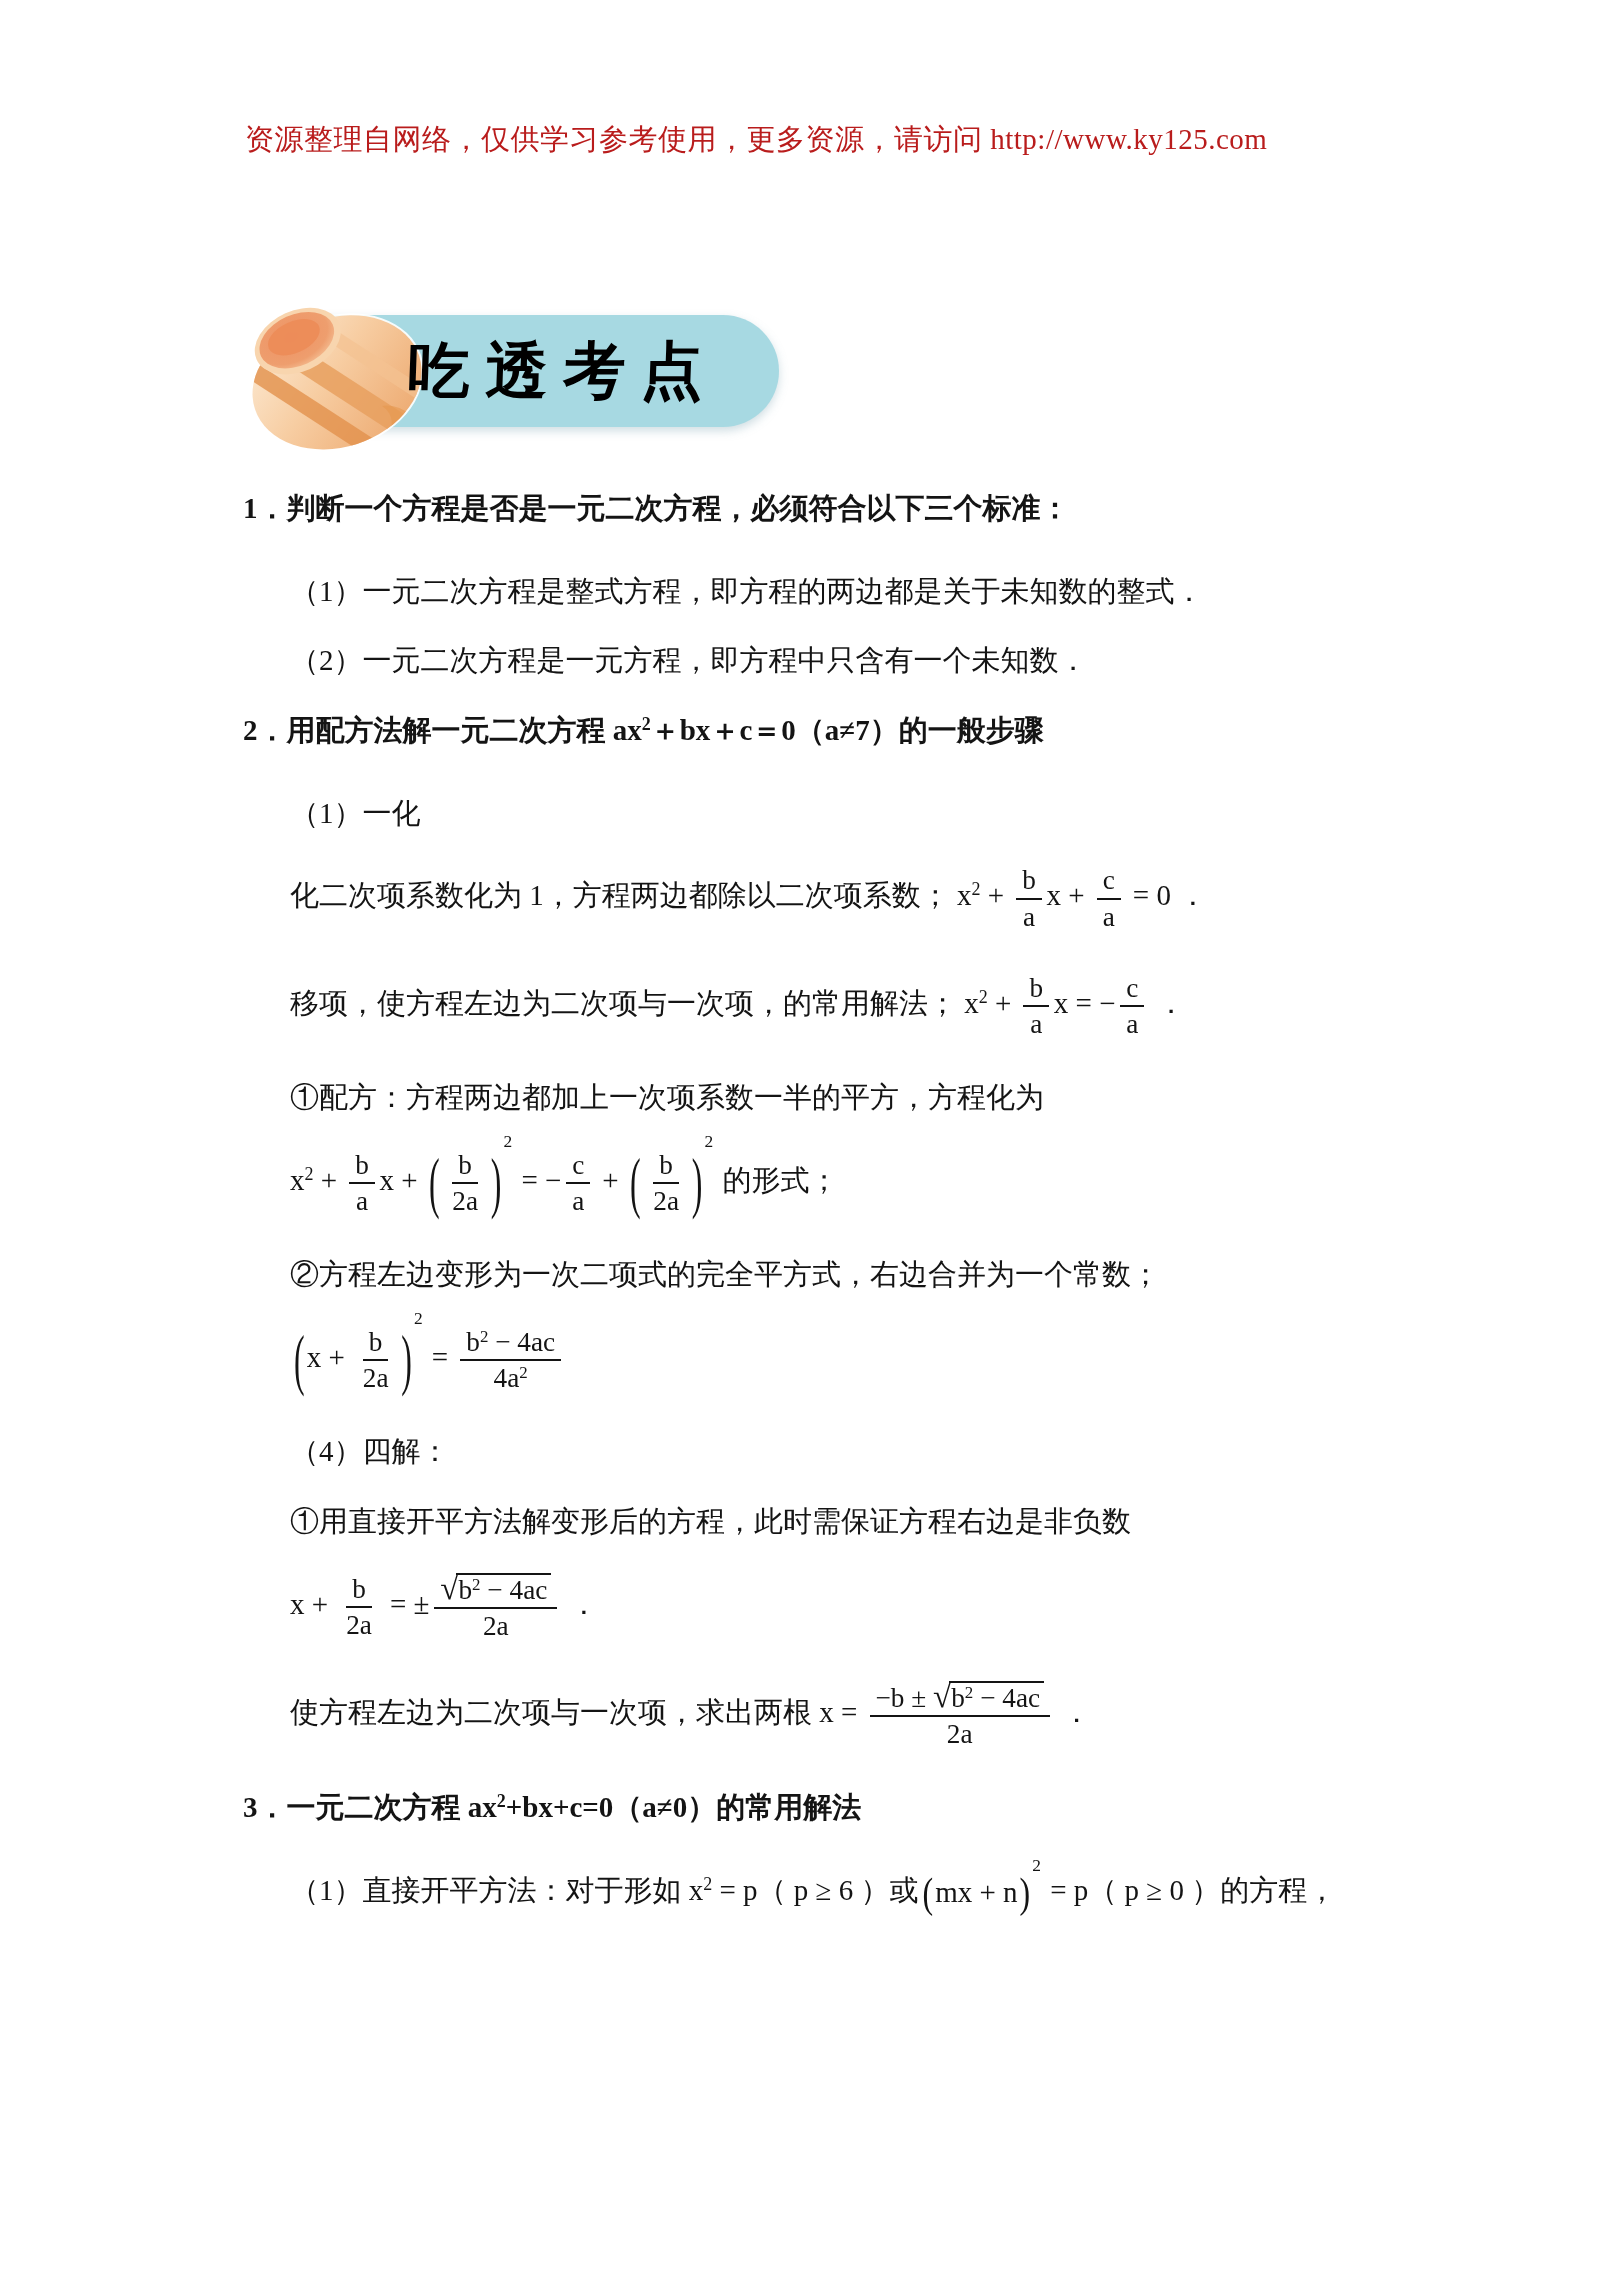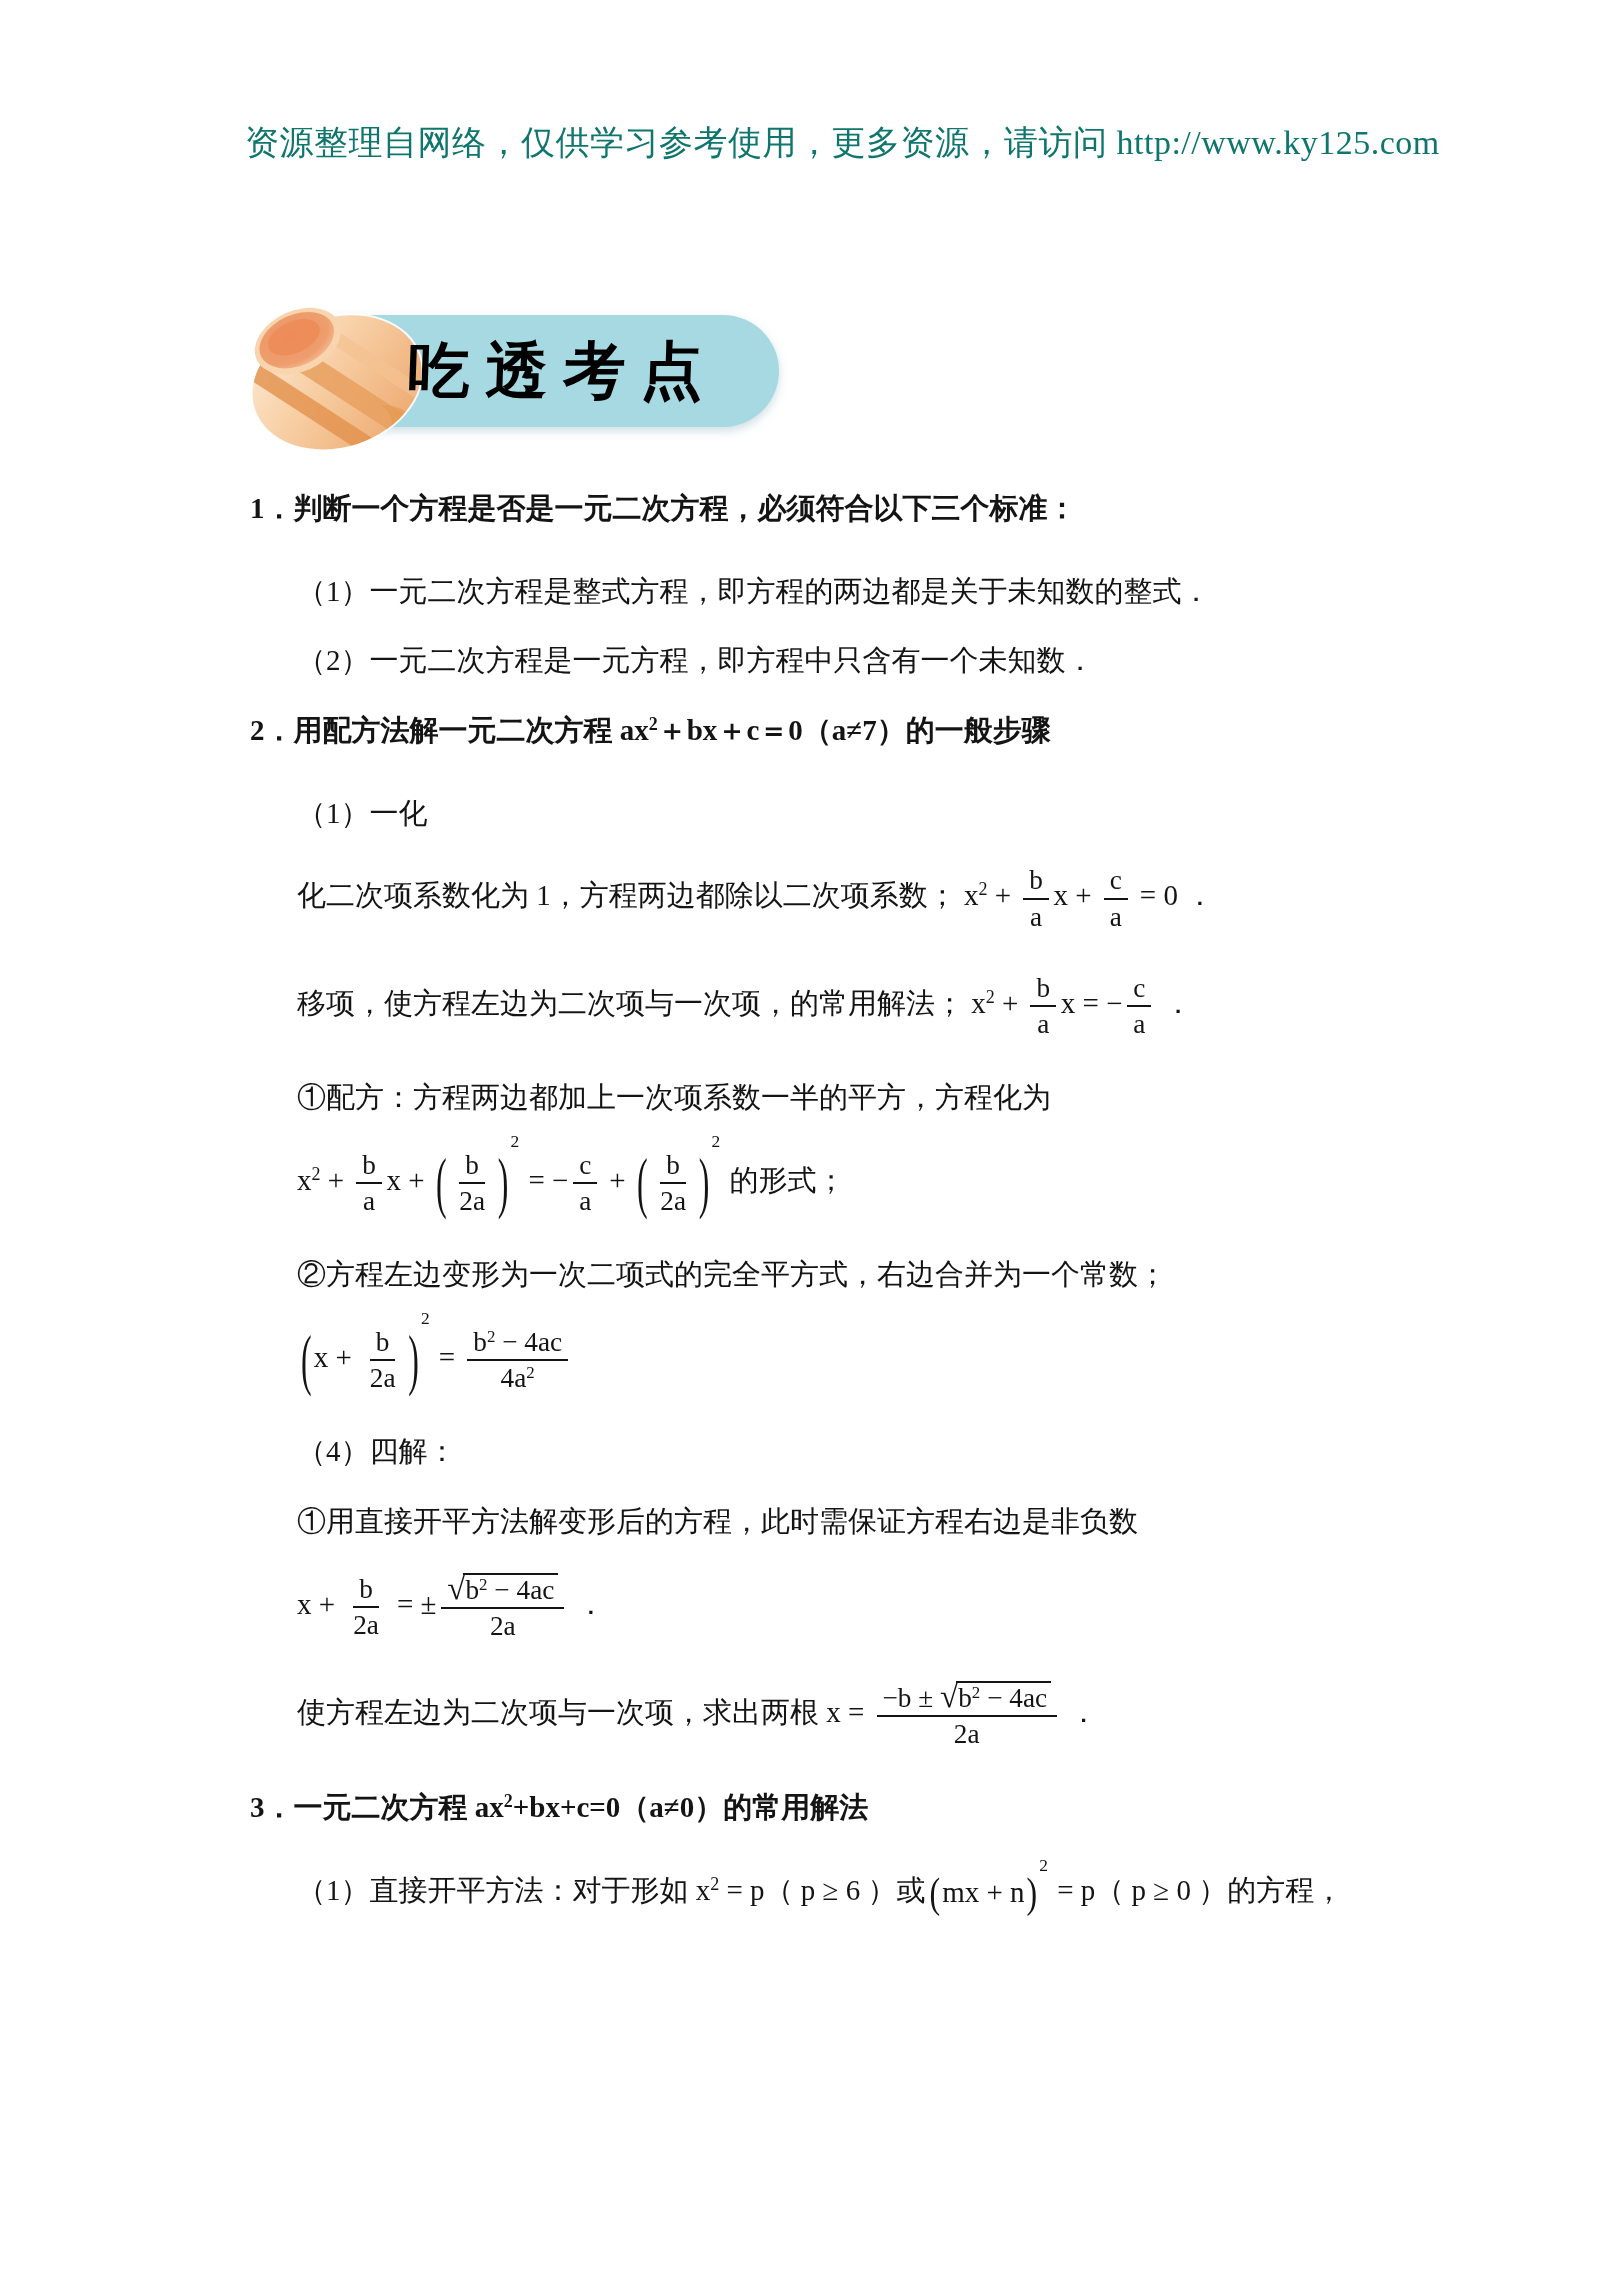--- a/index.html
+++ b/index.html
@@ -14,7 +14,7 @@
   }
   .doc-header{
     position:absolute;left:245px;top:120px;
-    font-size:34px;letter-spacing:0.5px;color:#0f766e;
+    font-size:29px;letter-spacing:0.5px;color:#b91c1c;
   }
   
   .badge{position:absolute;left:241px;top:286px;width:568px;height:176px;}

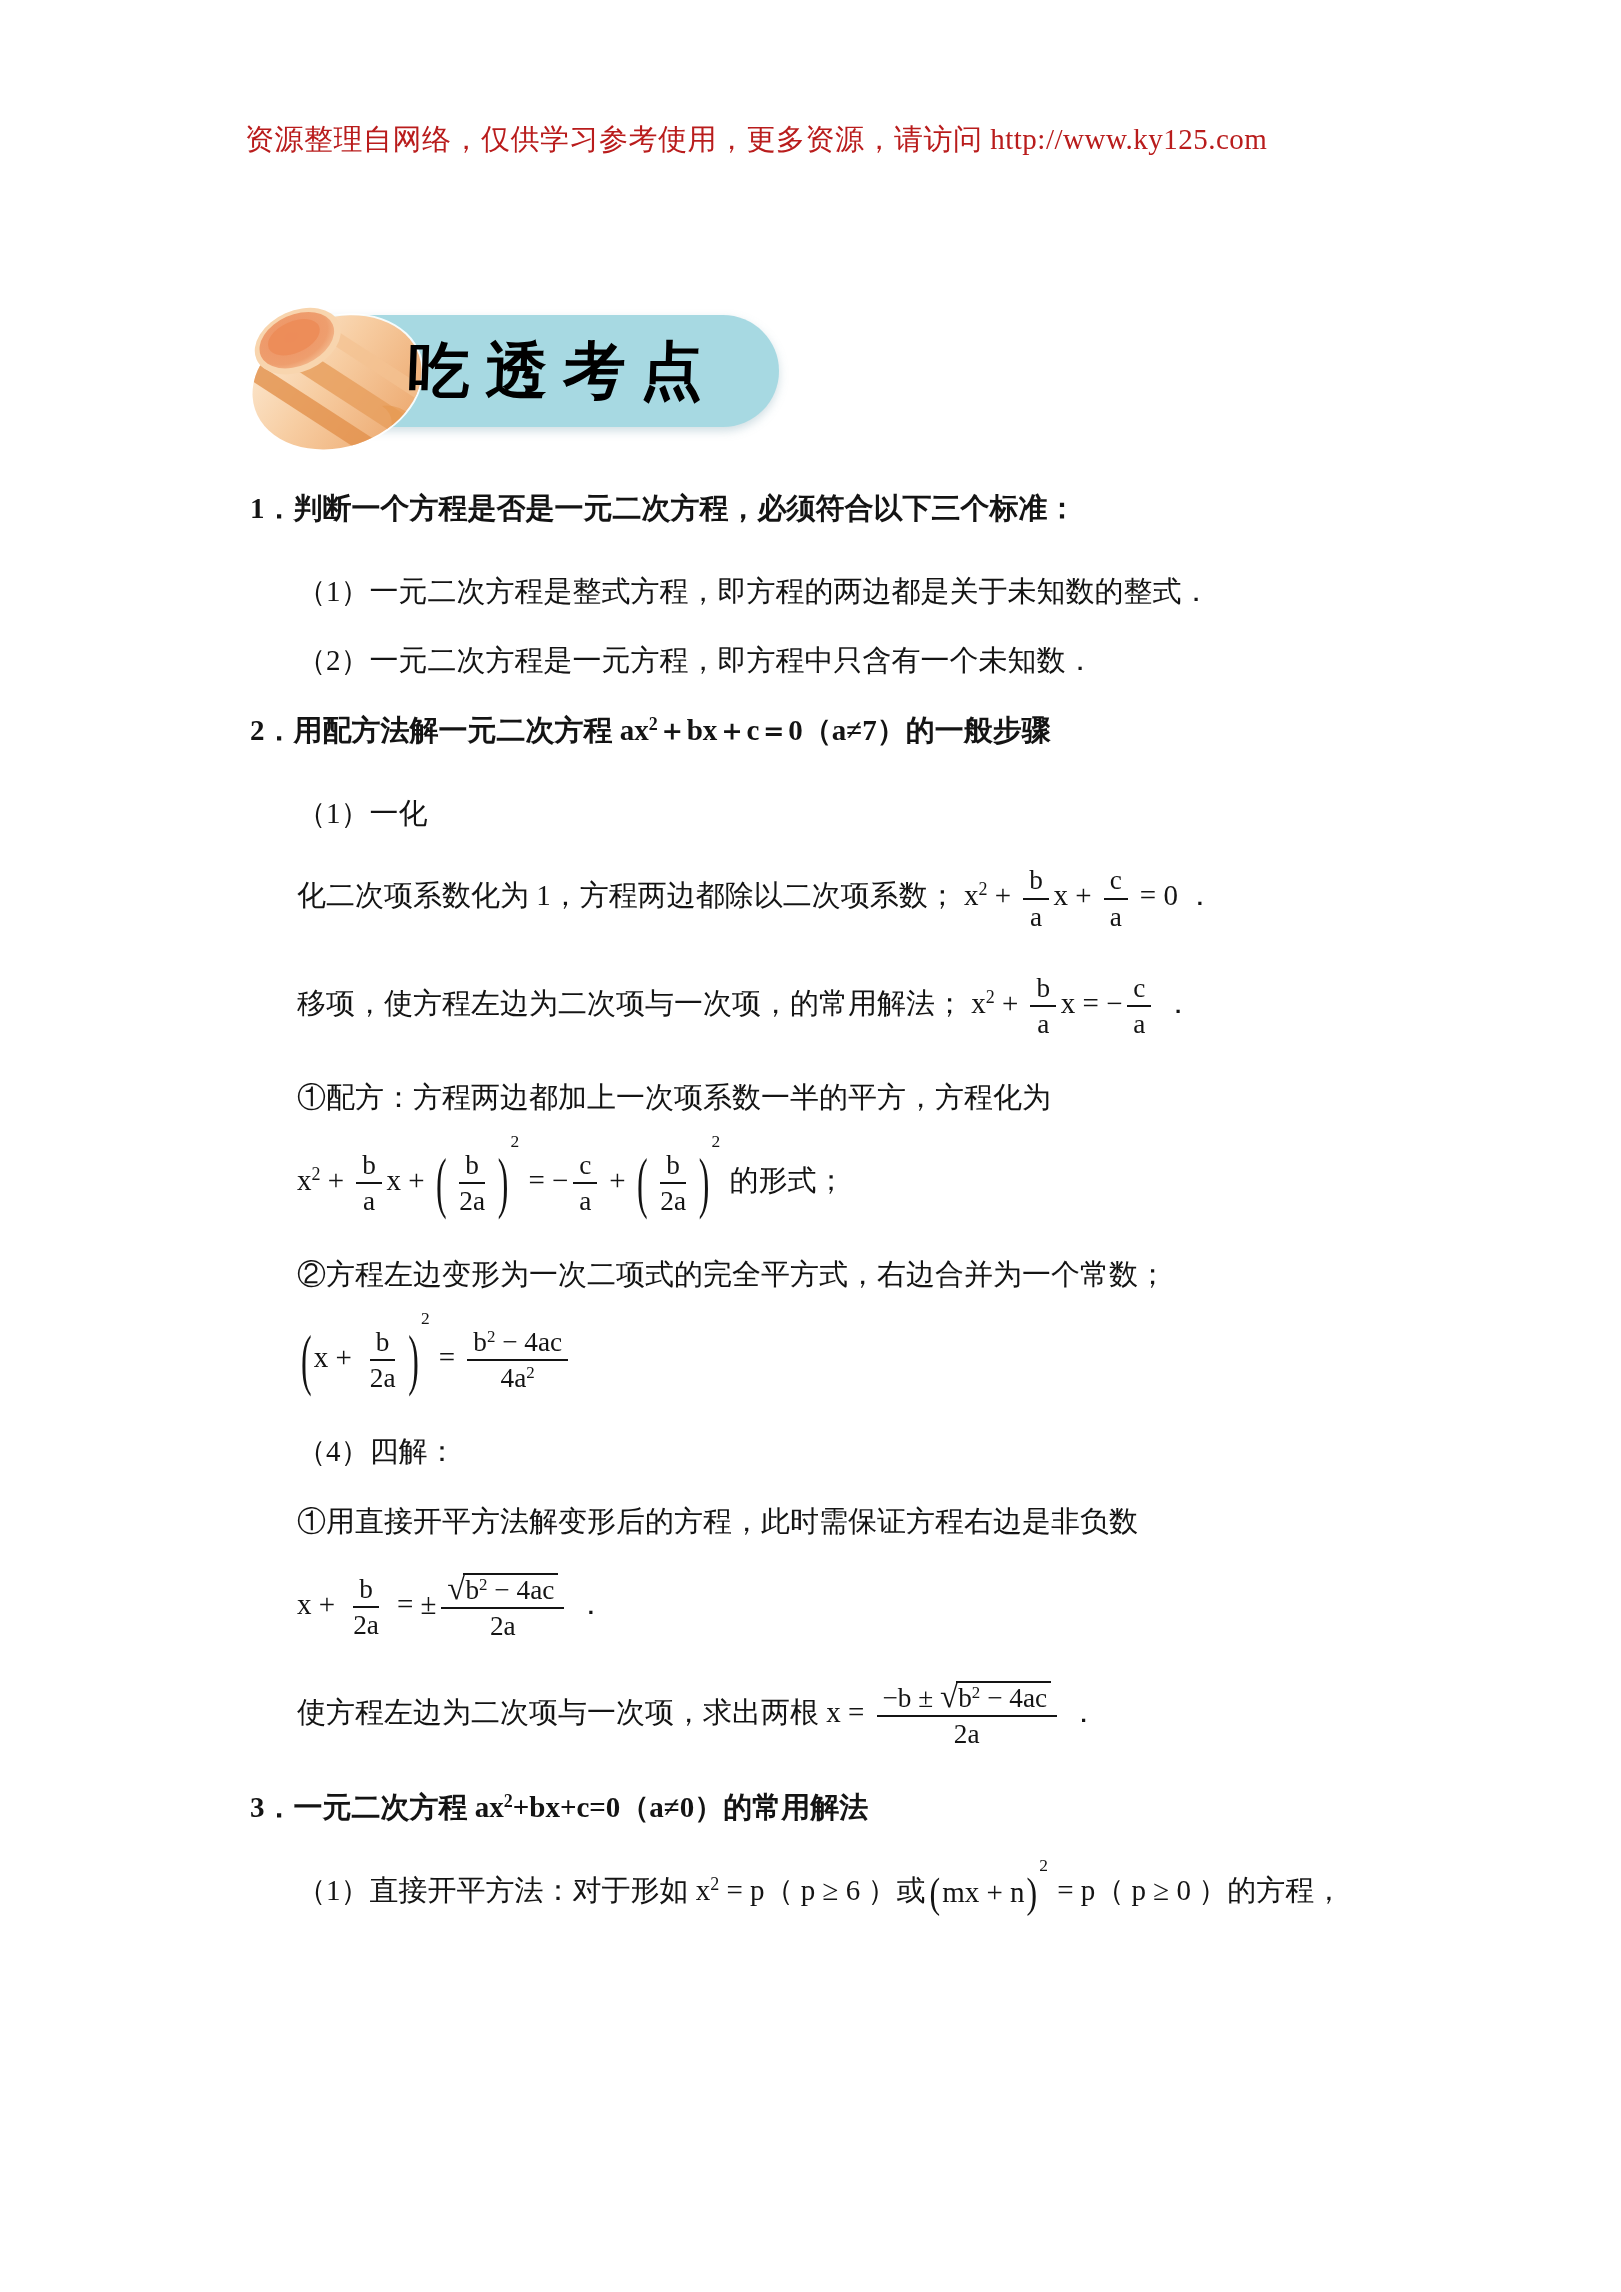--- a/index.html
+++ b/index.html
@@ -32,7 +32,7 @@
   .shell{position:absolute;left:-5.9px;top:2px;}
   
   .content{
-    position:absolute;left:250px;top:490px;width:1157px;
+    position:absolute;left:243px;top:490px;width:1157px;
     font-size:29px;line-height:1.3;
   }
   .line{margin:0 0 32px 0;}

